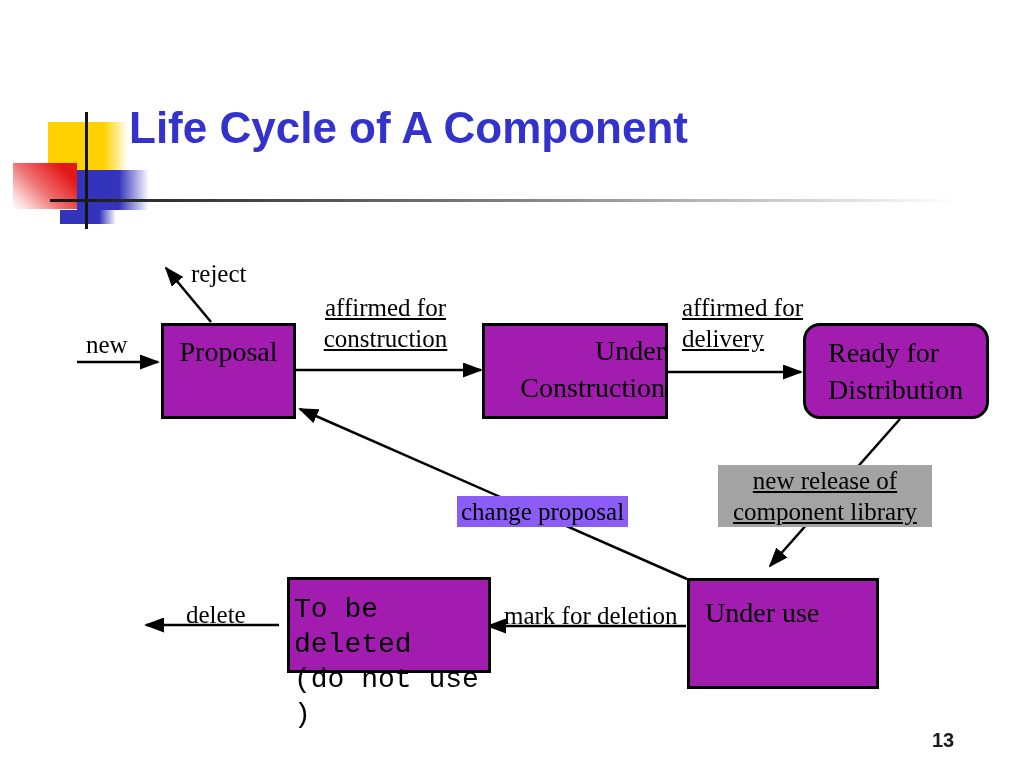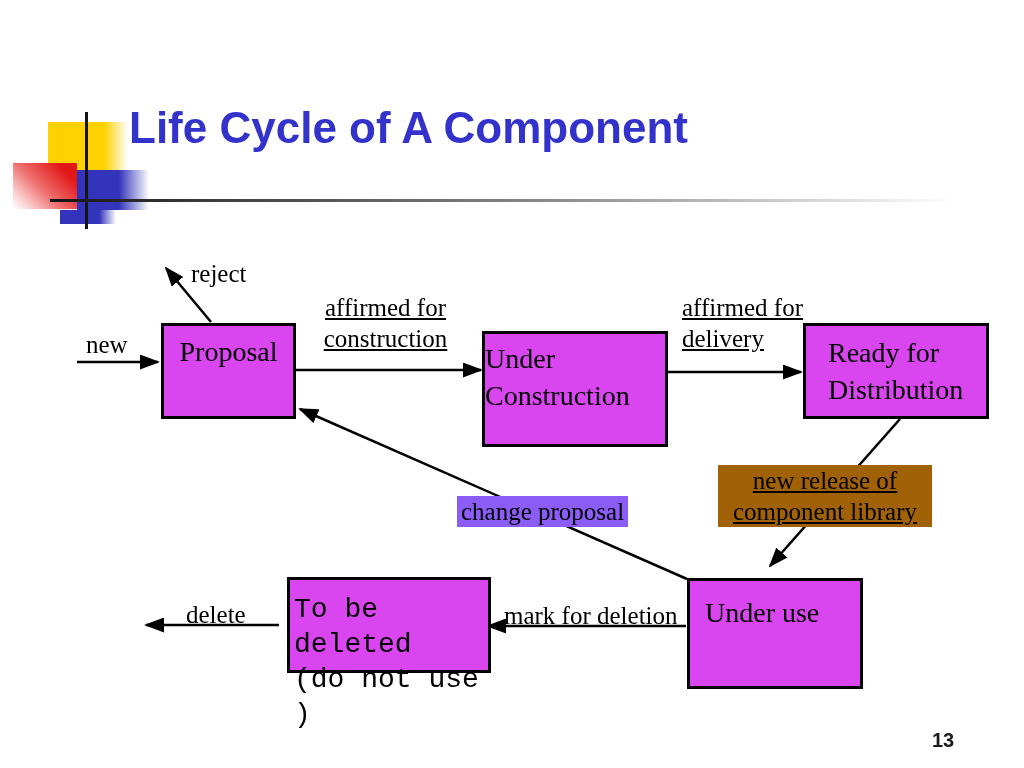--- a/index.html
+++ b/index.html
@@ -28,7 +28,7 @@
   .edges{position:absolute;left:0;top:0;width:1024px;height:768px;z-index:1;pointer-events:none;}
   .edges line{stroke:#000;stroke-width:2.5;}
 
-  .node{position:absolute;z-index:2;background:#d946ef;border:3px solid #000;box-sizing:border-box;
+  .node{position:absolute;z-index:2;background:#a21caf;border:3px solid #000;box-sizing:border-box;
     font-size:28px;color:#000;}
   .node span{display:block;}
   #n-proposal{left:161px;top:323px;width:135px;height:96px;text-align:center;padding-top:10px;}

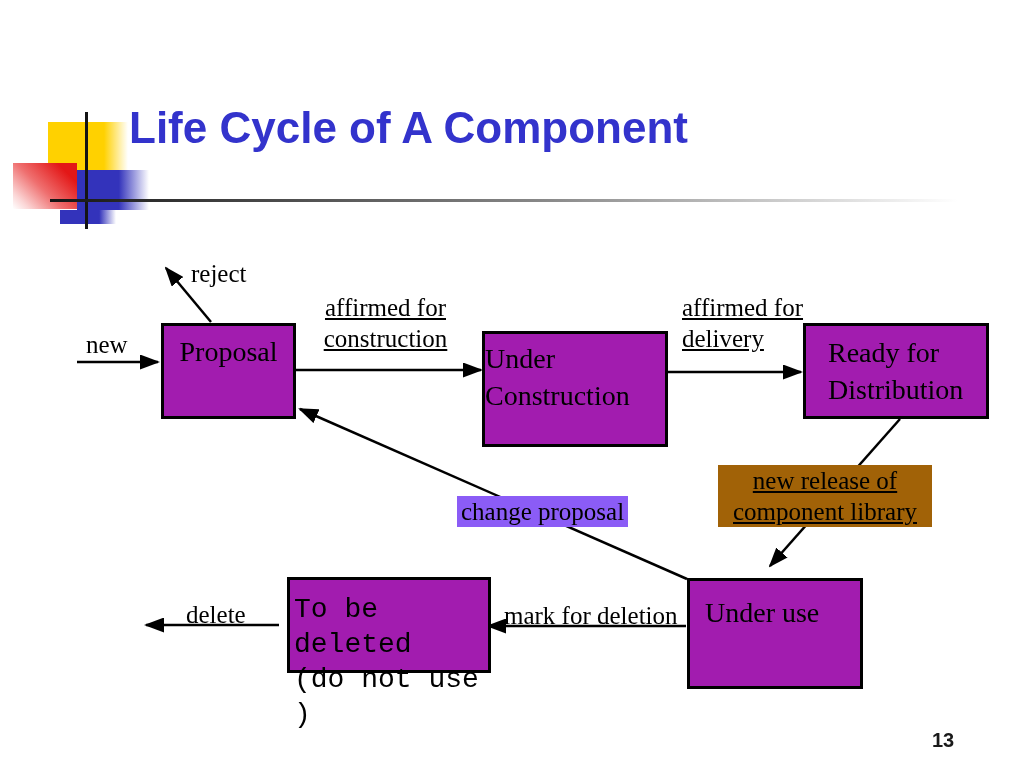--- a/index.html
+++ b/index.html
@@ -32,8 +32,8 @@
     font-size:28px;color:#000;}
   .node span{display:block;}
   #n-proposal{left:161px;top:323px;width:135px;height:96px;text-align:center;padding-top:10px;}
-  #n-underconstruction{left:482px;top:323px;width:186px;height:116px;text-align:left;
-    padding-top:6px;line-height:37px;margin-top:8px;}
+  #n-underconstruction{left:482px;top:323px;width:186px;height:96px;text-align:right;
+    padding-top:6px;line-height:37px;}
   #n-ready{left:803px;top:323px;width:186px;height:96px;padding-left:22px;
     padding-top:8px;line-height:37px;}
   #n-underuse{left:687px;top:578px;width:176px;height:111px;padding-left:15px;padding-top:16px;}

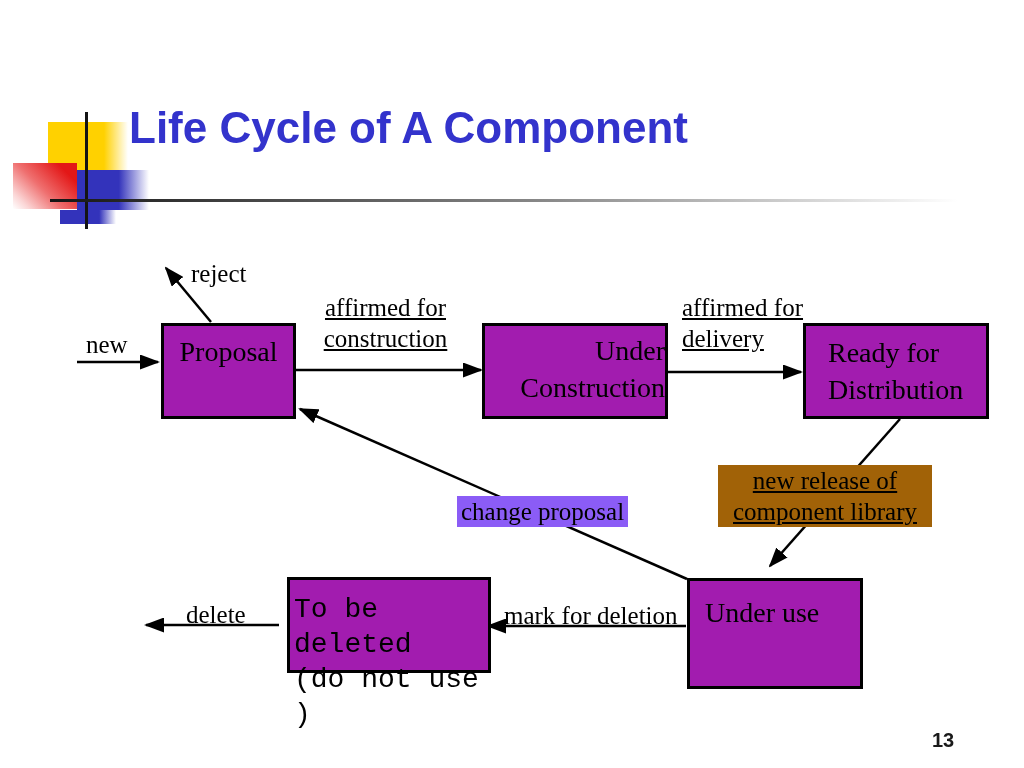--- a/index.html
+++ b/index.html
@@ -35,7 +35,7 @@
   #n-underconstruction{left:482px;top:323px;width:186px;height:96px;text-align:right;
     padding-top:6px;line-height:37px;}
   #n-ready{left:803px;top:323px;width:186px;height:96px;padding-left:22px;
-    padding-top:8px;line-height:37px;}
+    padding-top:8px;line-height:37px;border-radius:17px;}
   #n-underuse{left:687px;top:578px;width:176px;height:111px;padding-left:15px;padding-top:16px;}
   #n-tobedeleted{left:287px;top:577px;width:204px;height:96px;padding-left:4px;
     padding-top:12px;line-height:35px;font-family:Liberation Mono, monospace;}

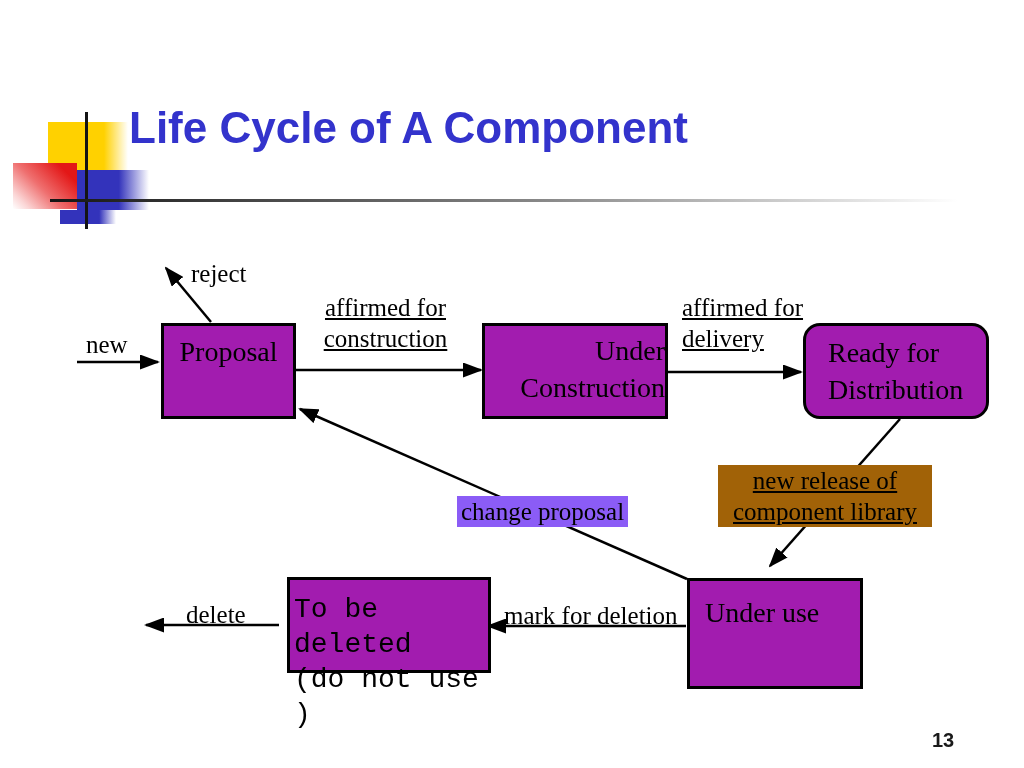--- a/index.html
+++ b/index.html
@@ -46,7 +46,7 @@
   #l-reject{left:191px;top:258px;}
   #l-affcon{left:303px;top:292px;width:165px;text-align:center;}
   #l-affdel{left:682px;top:292px;}
-  #l-newrel{left:718px;top:465px;width:214px;text-align:center;background:#a16207;}
+  #l-newrel{left:718px;top:465px;width:214px;text-align:center;background:#a3a3a3;}
   #l-chprop{left:457px;top:496px;background:#8b5cf6;padding:0 4px;}
   #l-markdel{left:504px;top:600px;}
   #l-delete{left:186px;top:599px;}

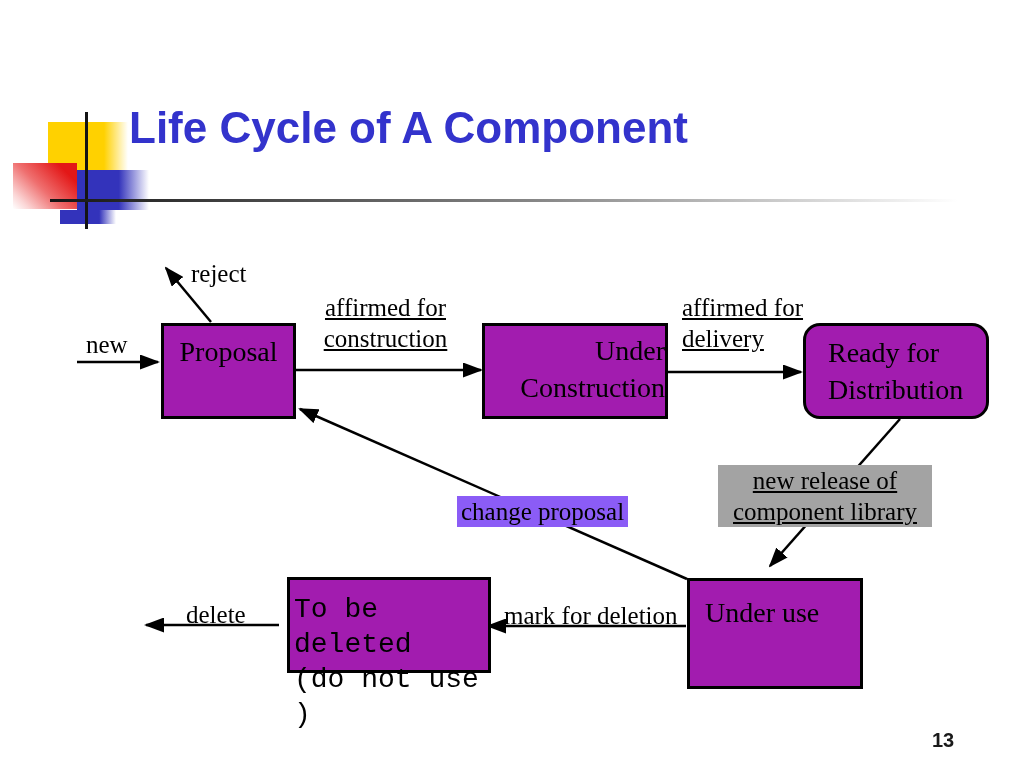--- a/index.html
+++ b/index.html
@@ -36,7 +36,7 @@
     padding-top:6px;line-height:37px;}
   #n-ready{left:803px;top:323px;width:186px;height:96px;padding-left:22px;
     padding-top:8px;line-height:37px;border-radius:17px;}
-  #n-underuse{left:687px;top:578px;width:176px;height:111px;padding-left:15px;padding-top:16px;}
+  #n-underuse{left:687px;top:578px;width:192px;height:111px;padding-left:15px;padding-top:16px;}
   #n-tobedeleted{left:287px;top:577px;width:204px;height:96px;padding-left:4px;
     padding-top:12px;line-height:35px;font-family:Liberation Mono, monospace;}
 

